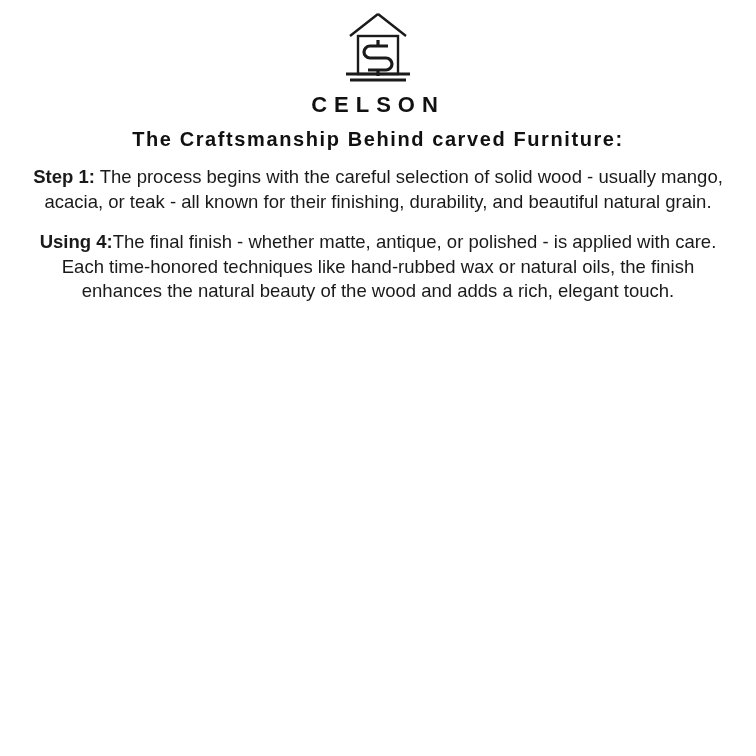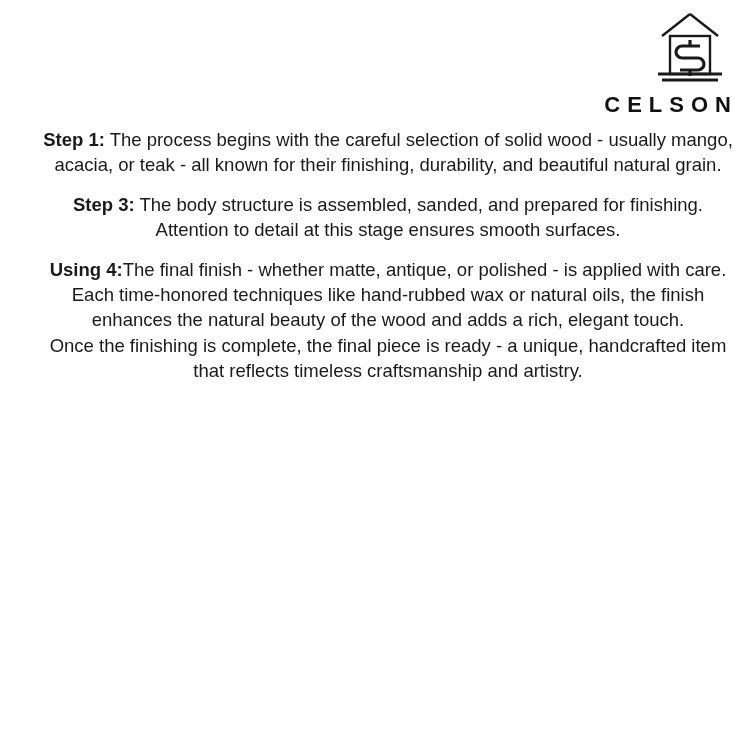--- a/index.html
+++ b/index.html
@@ -21,7 +21,7 @@
     padding: 10px 18px 8px 18px;
     display: flex;
     flex-direction: column;
-    align-items: flex-end;
+    align-items: center;
   }
   .logo-mark {
     width: 96px;

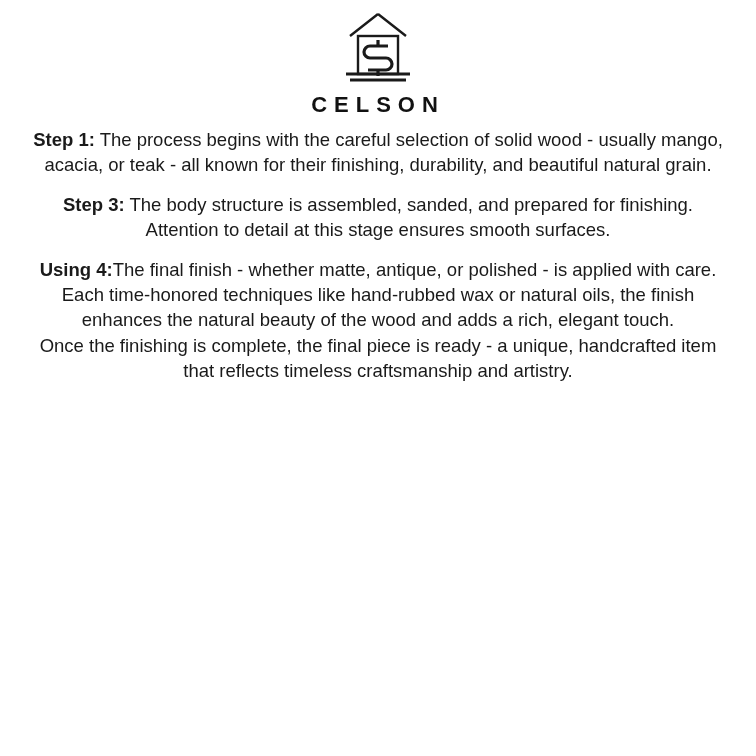--- a/index.html
+++ b/index.html
@@ -83,6 +83,7 @@
 
   <div class="brand">CELSON</div>
 
+  <div class="headline">The Craftsmanship Behind carved Furniture:</div>
 
 
   <p class="para">

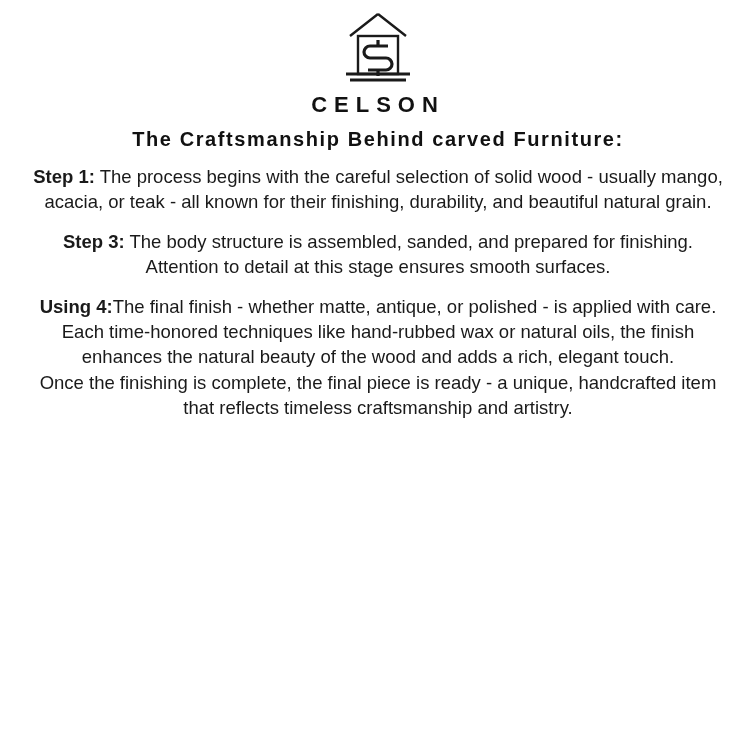--- a/index.html
+++ b/index.html
@@ -91,9 +91,6 @@
   </p>
 
 
-  <p class="para">
-    <span class="step-label">Step 3:</span><span> The body structure is assembled, sanded, and prepared for finishing. Attention to detail at this stage ensures smooth surfaces.</span>
-  </p>
 
   <p class="para nogap">
     <span class="step-label">Using 4:</span><span>The final finish - whether matte, antique, or polished - is applied with care. Each time-honored techniques like hand-rubbed wax or natural oils, the finish enhances the natural beauty of the wood and adds a rich, elegant touch.</span>

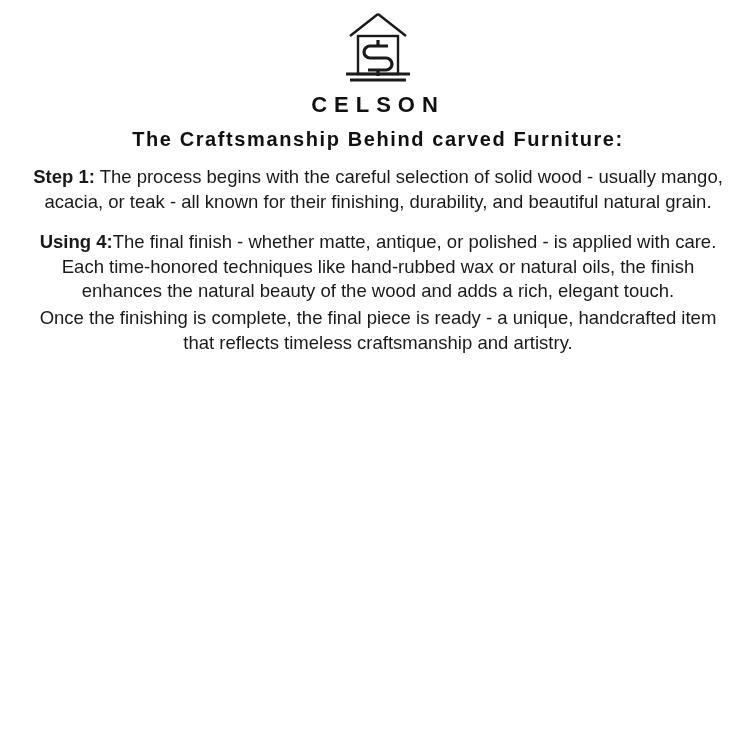--- a/index.html
+++ b/index.html
@@ -96,7 +96,6 @@
     <span class="step-label">Using 4:</span><span>The final finish - whether matte, antique, or polished - is applied with care. Each time-honored techniques like hand-rubbed wax or natural oils, the finish enhances the natural beauty of the wood and adds a rich, elegant touch.</span>
   </p>
 
-  <p class="para">Once the finishing is complete, the final piece is ready - a unique, handcrafted item that reflects timeless craftsmanship and artistry.</p>
 
 </div>
 

